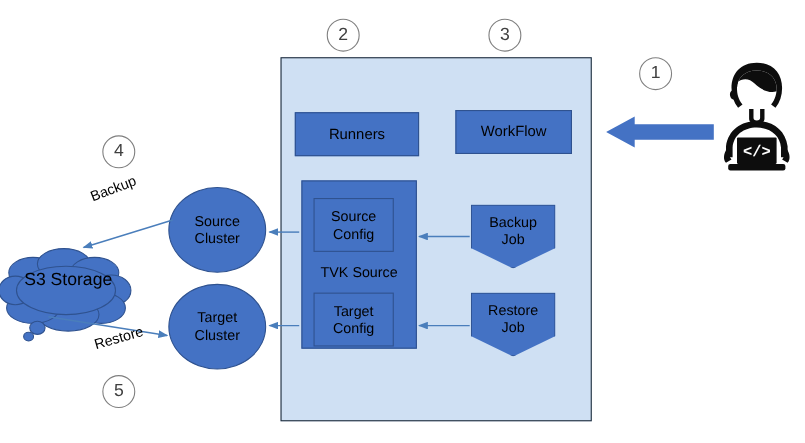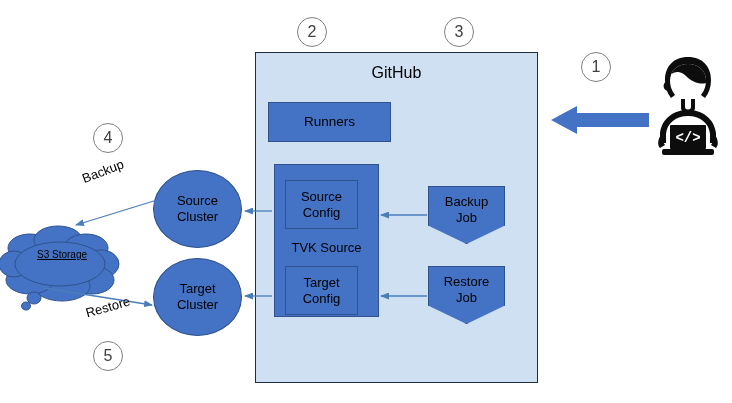--- a/index.html
+++ b/index.html
@@ -177,7 +177,6 @@
 <div id="canvas">
 
   <div class="abs" id="github-container"></div>
-  <div class="abs center-text" id="github-title">GitHub</div>
 
   <div class="abs blue-box center-text" id="runners-box">Runners</div>
 

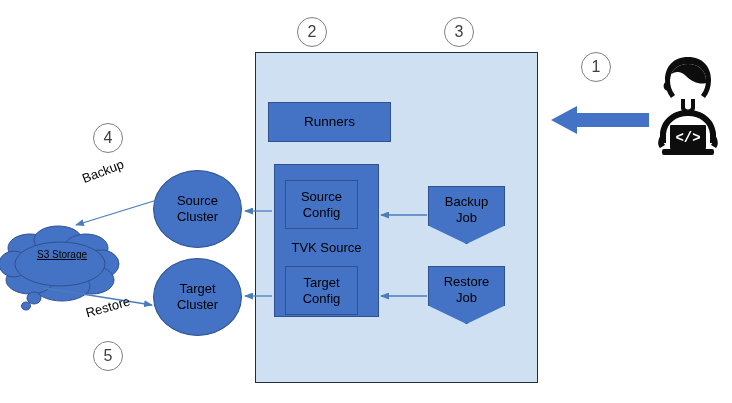--- a/index.html
+++ b/index.html
@@ -68,7 +68,7 @@
     box-sizing: border-box;
   }
 
-  #runners-box   { left: 268px; top: 102px; width: 123px; height: 40px; }
+  #runners-box   { left: 268px; top: 102px; width: 113px; height: 40px; }
   #workflow-box  { left: 414px; top: 100px; width: 106px; height: 40px; }
 
   

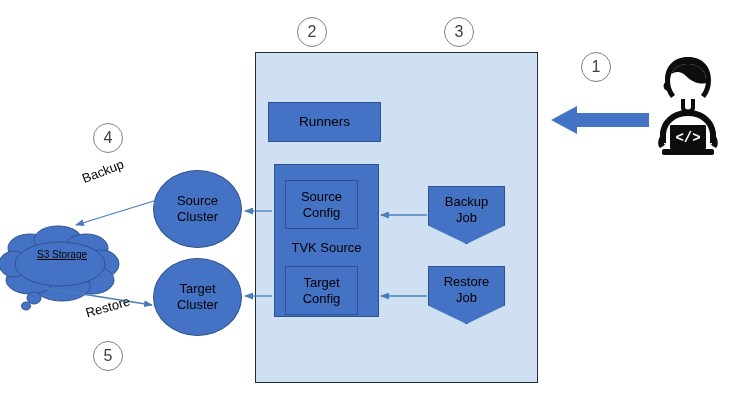--- a/index.html
+++ b/index.html
@@ -180,6 +180,7 @@
 
   <div class="abs blue-box center-text" id="runners-box">Runners</div>
 
+  <div class="abs blue-box center-text" id="workflow-box">WorkFlow</div>
 
   <div class="abs" id="tvk-runner-box"></div>
   <div class="abs center-text" id="tvk-runner-label">TVK Source</div>

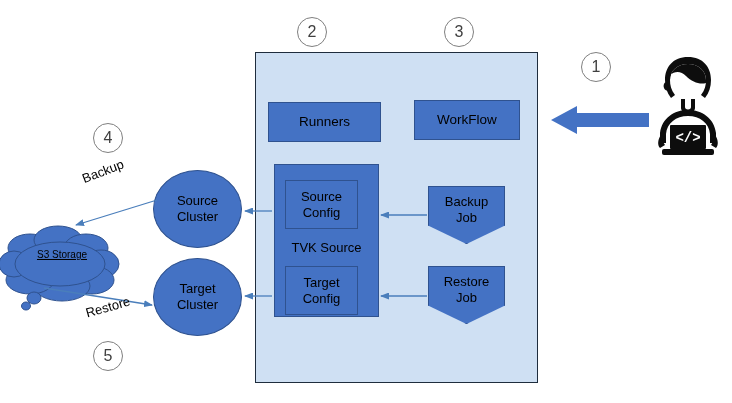--- a/index.html
+++ b/index.html
@@ -140,10 +140,9 @@
     top: 245px;
     width: 108px;
     height: 20px;
-    font-size: 10px;
+    font-size: 16px;
     color: #000000;
     z-index: 3;
-    text-decoration: underline;
   }
 
   

